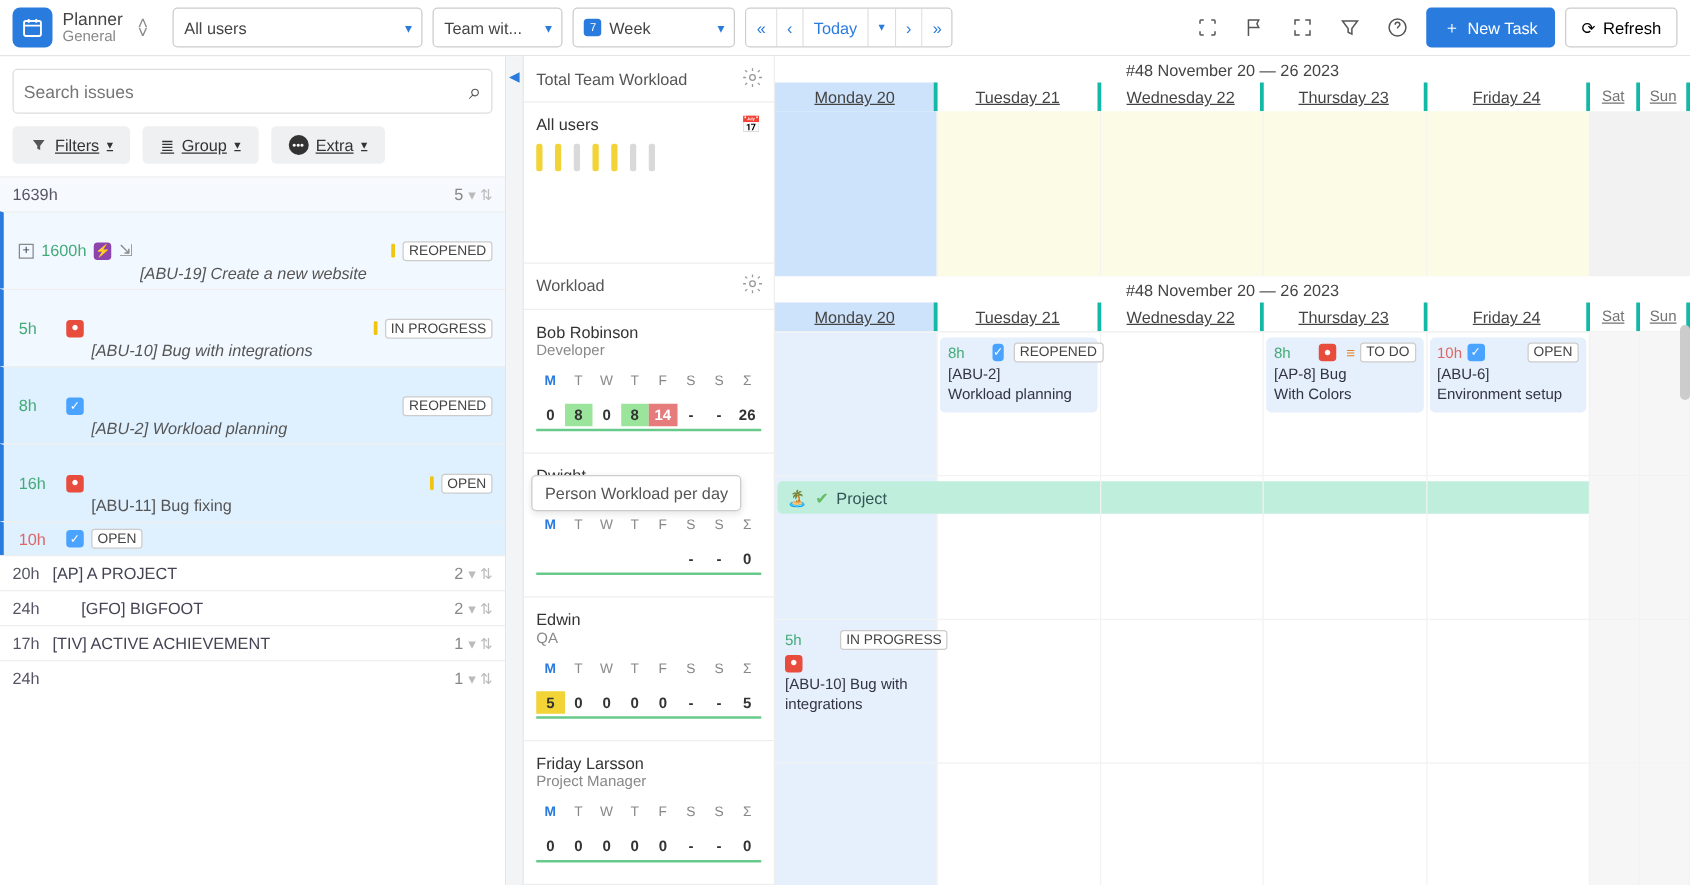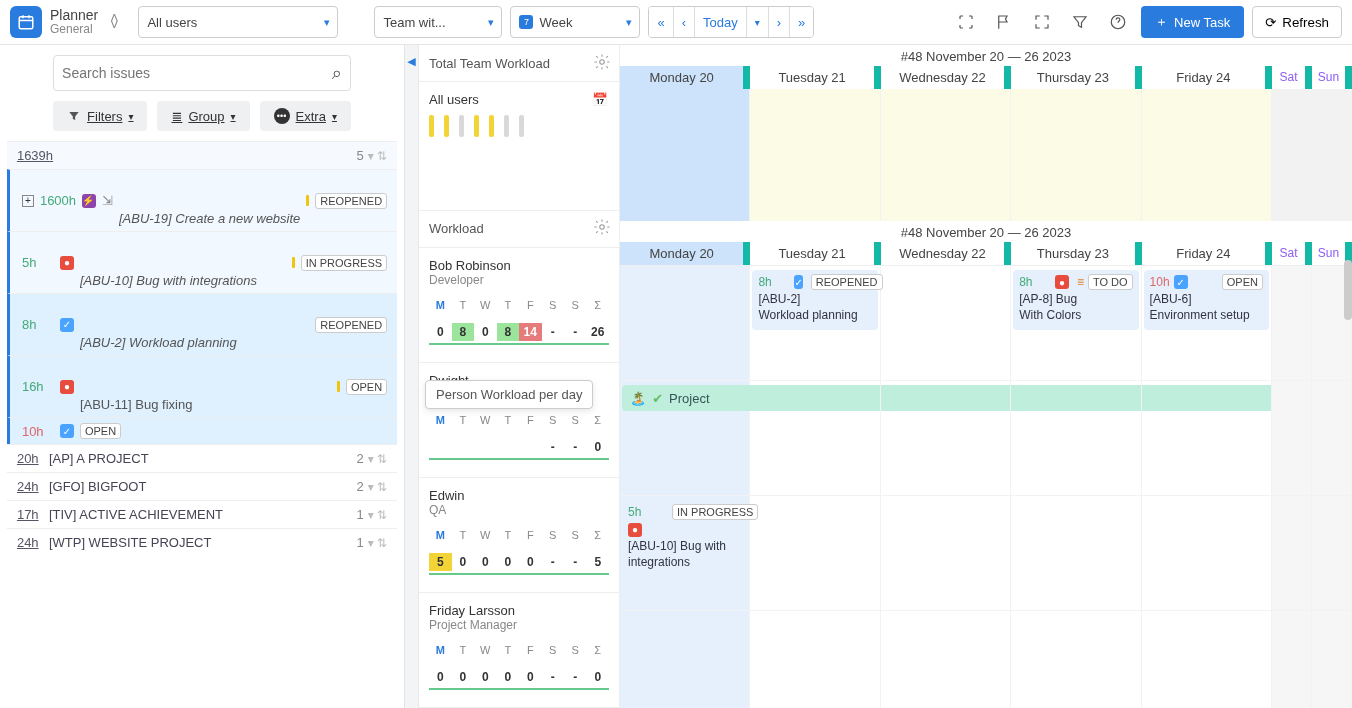--- a/index.html
+++ b/index.html
@@ -13,7 +13,7 @@
 .select-pill { border:1px solid #ccc; border-radius:4px; height:32px; display:flex; align-items:center; padding:0 8px; gap:6px; color:#444; font-size:13px; background:#fff; cursor:pointer; }
 .select-pill .caret { color:#2a7bde; margin-left:auto; font-size:11px; }
 .select-pill.w200 { width: 200px; }
-.select-pill.w110 { width: 128px; margin-left: 28px; }
+.select-pill.w110 { width: 104px; }
 .select-pill.w130 { width: 130px; }
 .cal-icon { width:14px; height:14px; background:#2a7bde; border-radius:3px; display:inline-flex; align-items:center; justify-content:center; color:#fff; font-size:9px; }
 .nav-group { display:flex; border:1px solid #ccc; border-radius:4px; height:32px; overflow:hidden; }

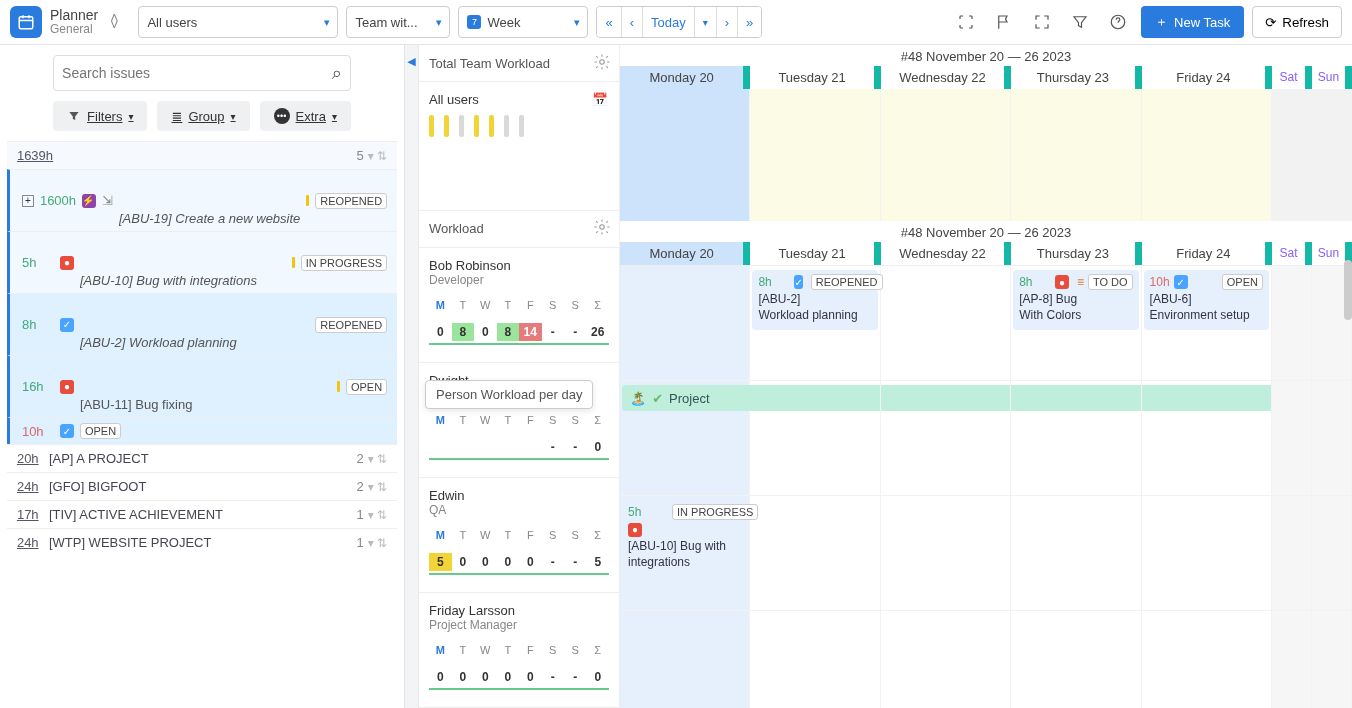--- a/index.html
+++ b/index.html
@@ -25,7 +25,7 @@
 .new-task-btn { background:#2a7bde; color:#fff; border:none; border-radius:4px; height:32px; padding:0 14px; font-size:13px; cursor:pointer; display:flex; align-items:center; gap:6px; }
 .refresh-btn { border:1px solid #ccc; background:#fff; border-radius:4px; height:32px; padding:0 12px; cursor:pointer; display:flex; align-items:center; gap:6px; }
 .main { display:flex; height: calc(708px - 45px); }
-.sidebar { width: 405px; border-right: 1px solid #e4e4e4; display:flex; flex-direction:column; overflow:hidden;align-items:center; }
+.sidebar { width: 405px; border-right: 1px solid #e4e4e4; display:flex; flex-direction:column; overflow:hidden; }
 .sidebar-top { padding:10px; display:flex; flex-direction:column; gap:10px; }
 .search-box { display:flex; border:1px solid #ddd; border-radius:4px; height:36px; align-items:center; padding:0 8px; }
 .search-box input { border:none; outline:none; flex:1; font-size:14px; color:#999; }

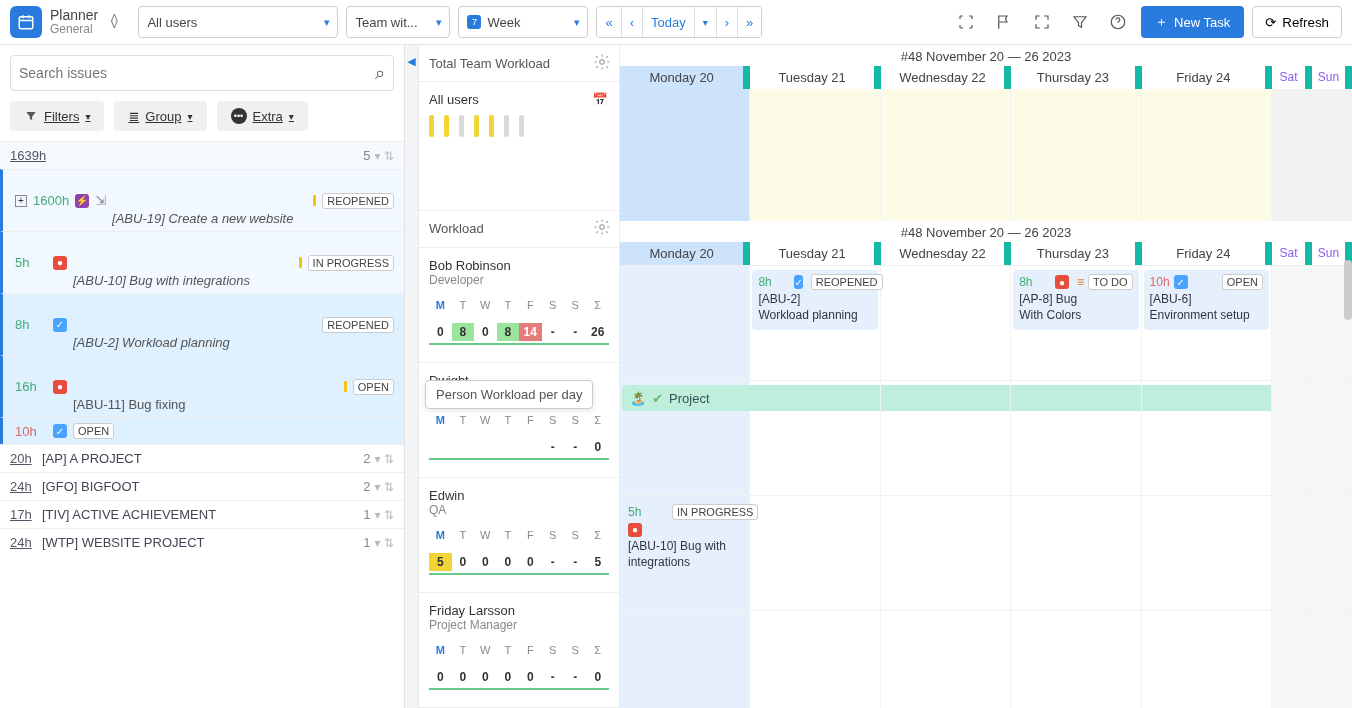--- a/index.html
+++ b/index.html
@@ -72,7 +72,7 @@
 .cal-header { display:flex; flex-direction:column; }
 .cal-title { text-align:center; font-size:13px; color:#444; padding:4px 0 2px 0; }
 .cal-days { display:flex; }
-.cal-days .day-h { flex:1; text-align:center; padding:4px 0; font-size:13px; color:#444; border-right:7px solid #14b8a6; }
+.cal-days .day-h { flex:1; text-align:center; padding:4px 0; font-size:13px; color:#444; border-right:3px solid #14b8a6;text-decoration:underline; }
 .cal-days .day-h.today { background:#cde3fb; }
 .cal-days .day-h.weekend { color:#8b5cf6; font-size:12px; }
 .cal-bodies { display:flex; height: 132px; }

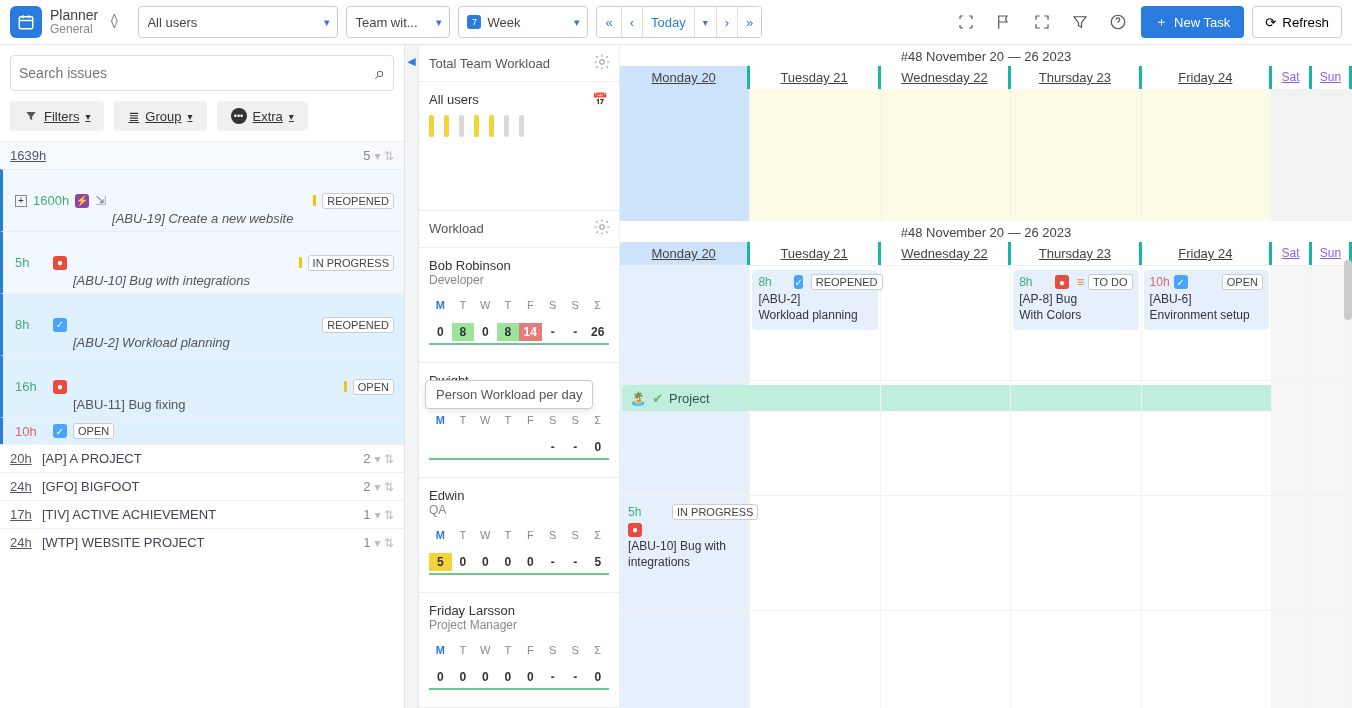--- a/index.html
+++ b/index.html
@@ -74,7 +74,7 @@
 .cal-days { display:flex; }
 .cal-days .day-h { flex:1; text-align:center; padding:4px 0; font-size:13px; color:#444; border-right:3px solid #14b8a6;text-decoration:underline; }
 .cal-days .day-h.today { background:#cde3fb; }
-.cal-days .day-h.weekend { color:#8b5cf6; font-size:12px; }
+.cal-days .day-h.weekend { color:#737373; font-size:12px; }
 .cal-bodies { display:flex; height: 132px; }
 .cal-bodies .daycell { flex:1; border-right:1px solid #f2f2f2; background:#fcfbe6; }
 .cal-bodies .daycell.today { background:#cde3fb; }

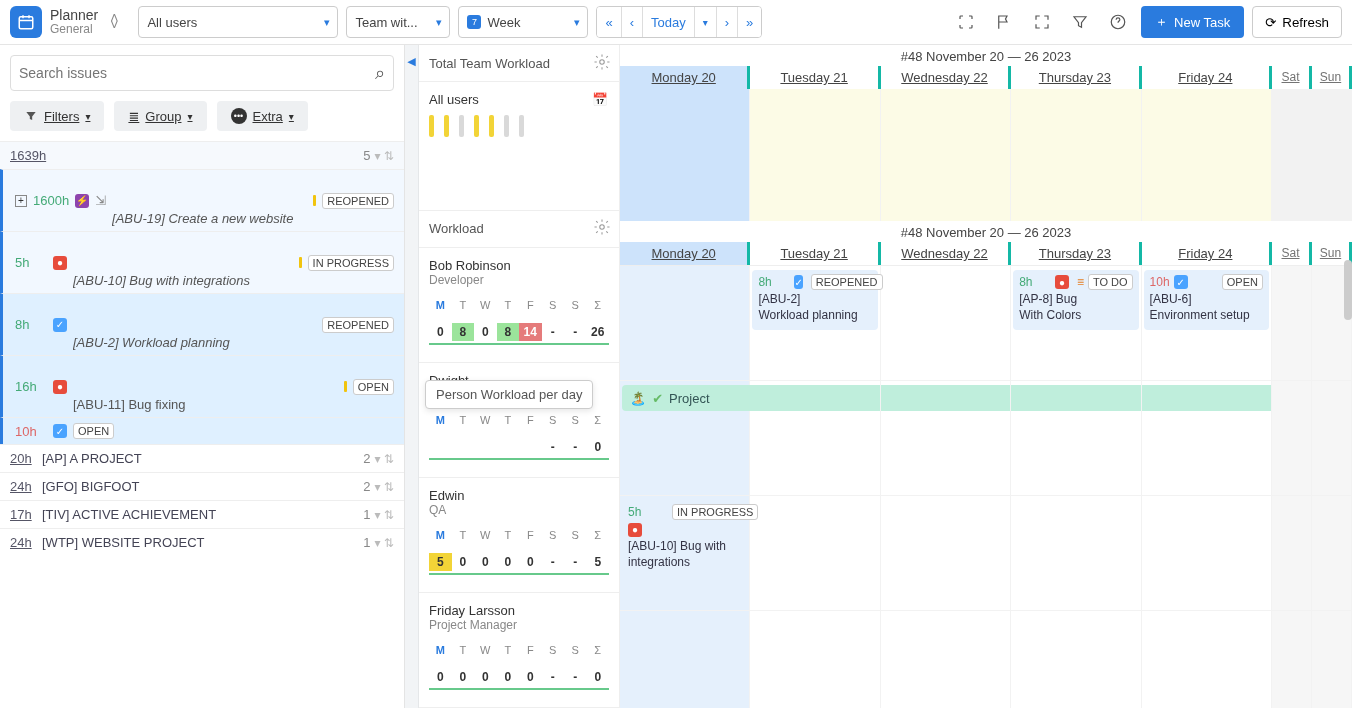--- a/index.html
+++ b/index.html
@@ -38,7 +38,7 @@
 .issue-row.child { padding-left: 12px; background:#f2f8ff; border-left:3px solid #2a7bde; }
 .issue-row.child.sel { background:#dff0ff; }
 .hours { color:#4a7; min-width:32px; }
-.hours.big { color:#556;text-decoration:underline; }
+.hours.big { color:#556; }
 .issue-name { flex:1; font-style:italic; color:#555; white-space:nowrap; overflow:hidden; text-overflow:ellipsis;margin-top:36px; }
 .issue-name.normal { font-style:normal; }
 .status-tag { font-size:11px; border:1px solid #ccc; border-radius:3px; padding:1px 4px; background:#fff; color:#444; white-space:nowrap; }

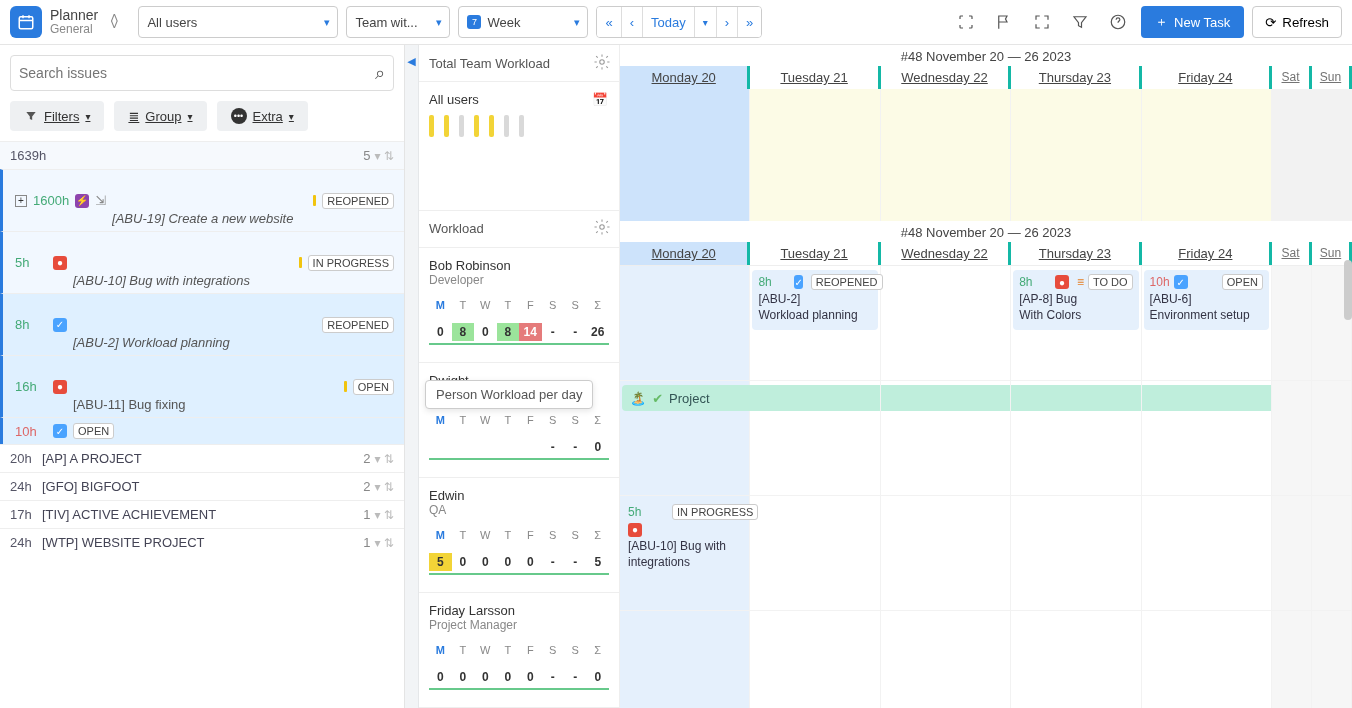--- a/index.html
+++ b/index.html
@@ -252,7 +252,7 @@
       </div>
       <div class="issue-group">
         <span class="hours big" style="min-width:32px;">24h</span>
-        <span style="flex:1;">[GFO] BIGFOOT</span>
+        <span style="flex:1;margin-left:23px;">[GFO] BIGFOOT</span>
         <span class="count-badge">2</span>
         <span class="muted-icons">▾ ⇅</span>
       </div>

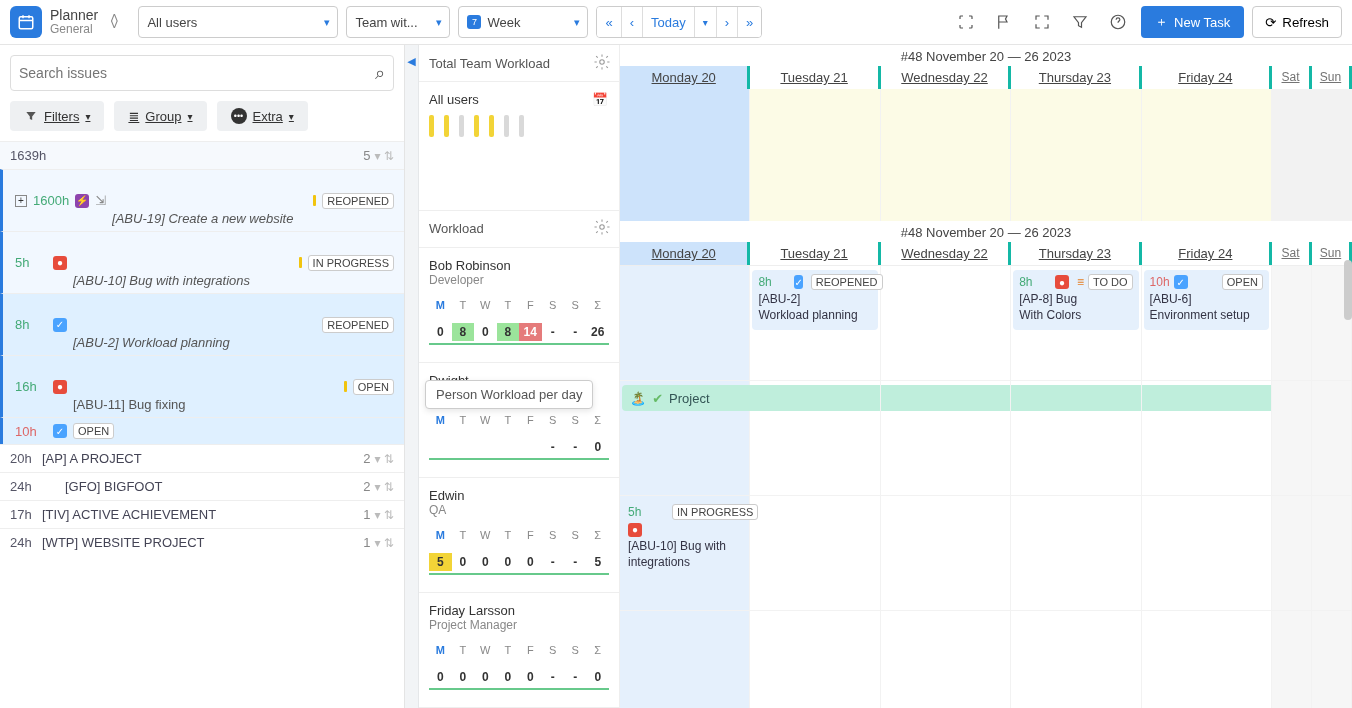--- a/index.html
+++ b/index.html
@@ -264,7 +264,6 @@
       </div>
       <div class="issue-group">
         <span class="hours big" style="min-width:32px;">24h</span>
-        <span style="flex:1;">[WTP] WEBSITE PROJECT</span>
         <span class="count-badge">1</span>
         <span class="muted-icons">▾ ⇅</span>
       </div>

